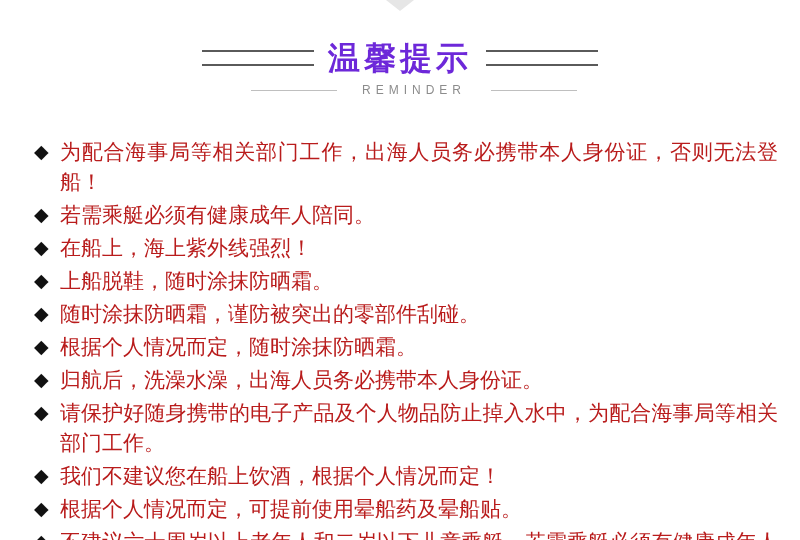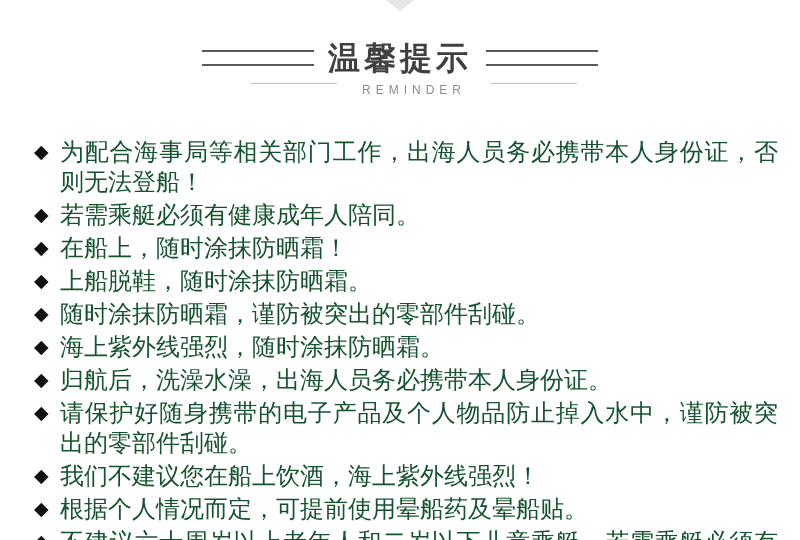--- a/index.html
+++ b/index.html
@@ -56,7 +56,7 @@
     font-weight: bold;
     font-size: 32px;
     letter-spacing: 4px;
-    color: #404040;
+    color: #6d28d9;
     padding: 0 14px;
     line-height: 1;
     white-space: nowrap;

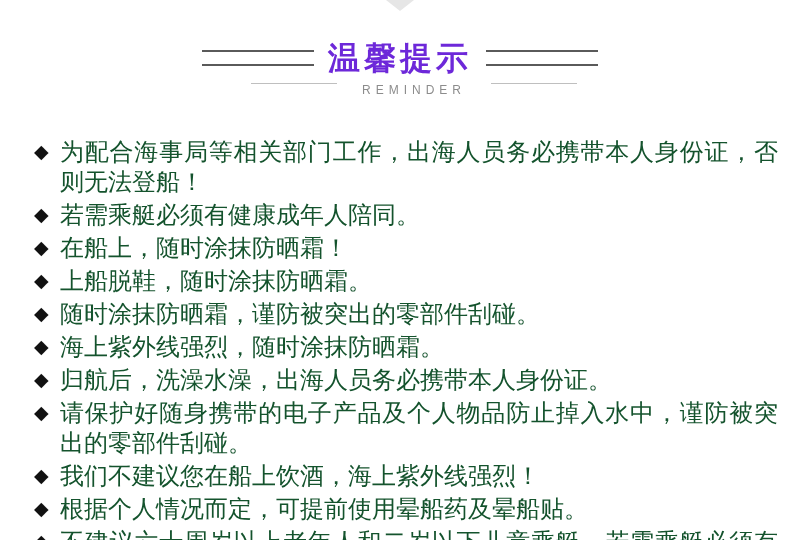--- a/index.html
+++ b/index.html
@@ -65,6 +65,7 @@
   .title-sub {
     margin-top: 9px;
     display: flex;
+    align-items: center;
     justify-content: center;
     gap: 25px;
     padding-left: 28px;

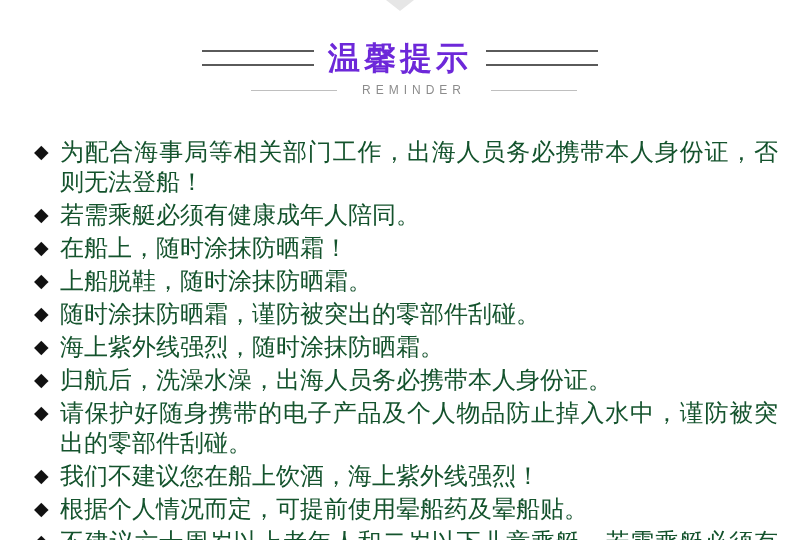--- a/index.html
+++ b/index.html
@@ -109,9 +109,9 @@
   .notice-text {
     flex: 1 1 auto;
     font-family: "Liberation Sans", sans-serif;
-    font-size: 24px;
+    font-size: 21px;
     line-height: 30px;
-    color: #14532d;
+    color: #b91c1c;
     letter-spacing: 0px;
     text-align: justify;
   }

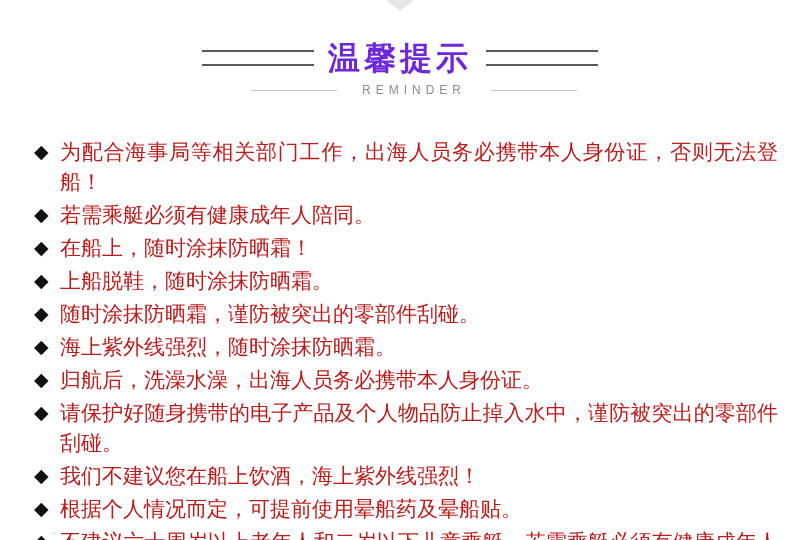--- a/index.html
+++ b/index.html
@@ -145,7 +145,7 @@
   </div>
   <div class="notice-item">
     <span class="bullet">◆</span>
-    <span class="notice-text">在船上，随时涂抹防晒霜！</span>
+    <span class="notice-text">在船上，海上紫外线强烈！</span>
   </div>
   <div class="notice-item">
     <span class="bullet">◆</span>

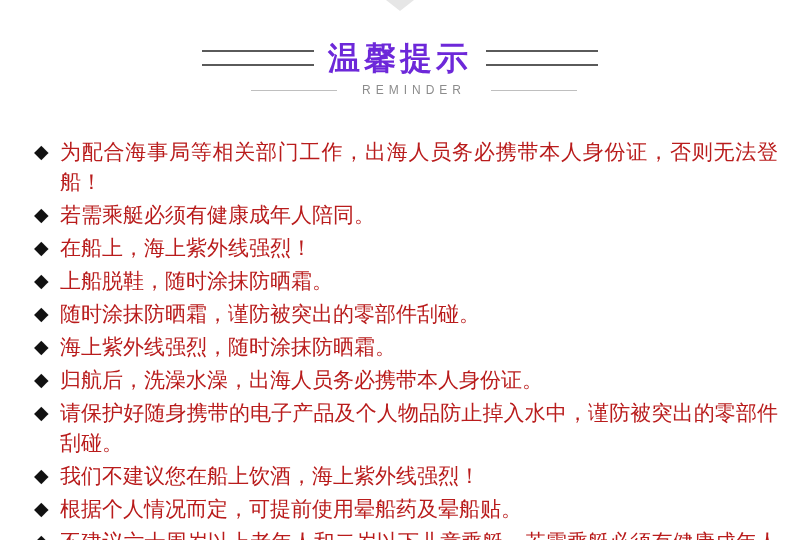--- a/index.html
+++ b/index.html
@@ -157,7 +157,7 @@
   </div>
   <div class="notice-item">
     <span class="bullet">◆</span>
-    <span class="notice-text">海上紫外线强烈，随时涂抹防晒霜。</span>
+    <span class="notice-text">根据个人情况而定，随时涂抹防晒霜。</span>
   </div>
   <div class="notice-item">
     <span class="bullet">◆</span>

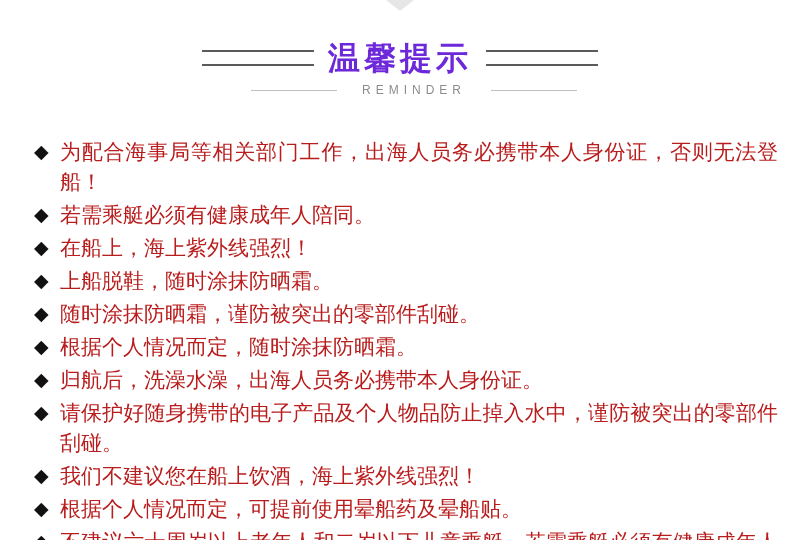--- a/index.html
+++ b/index.html
@@ -165,7 +165,7 @@
   </div>
   <div class="notice-item">
     <span class="bullet">◆</span>
-    <span class="notice-text">请保护好随身携带的电子产品及个人物品防止掉入水中，谨防被突出的零部件刮碰。</span>
+    <span class="notice-text">请保护好随身携带的电子产品及个人物品防止掉入水中，为配合海事局等相关部门工作。</span>
   </div>
   <div class="notice-item">
     <span class="bullet">◆</span>

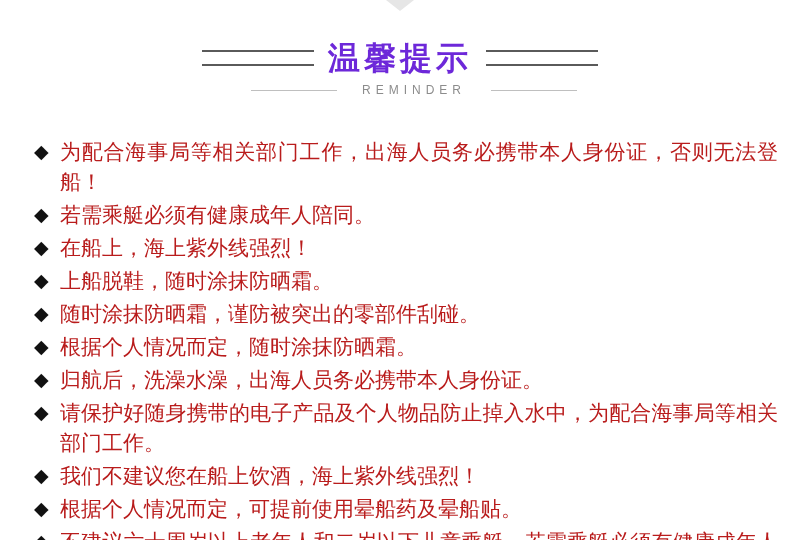--- a/index.html
+++ b/index.html
@@ -169,7 +169,7 @@
   </div>
   <div class="notice-item">
     <span class="bullet">◆</span>
-    <span class="notice-text">我们不建议您在船上饮酒，海上紫外线强烈！</span>
+    <span class="notice-text">我们不建议您在船上饮酒，根据个人情况而定！</span>
   </div>
   <div class="notice-item">
     <span class="bullet">◆</span>

